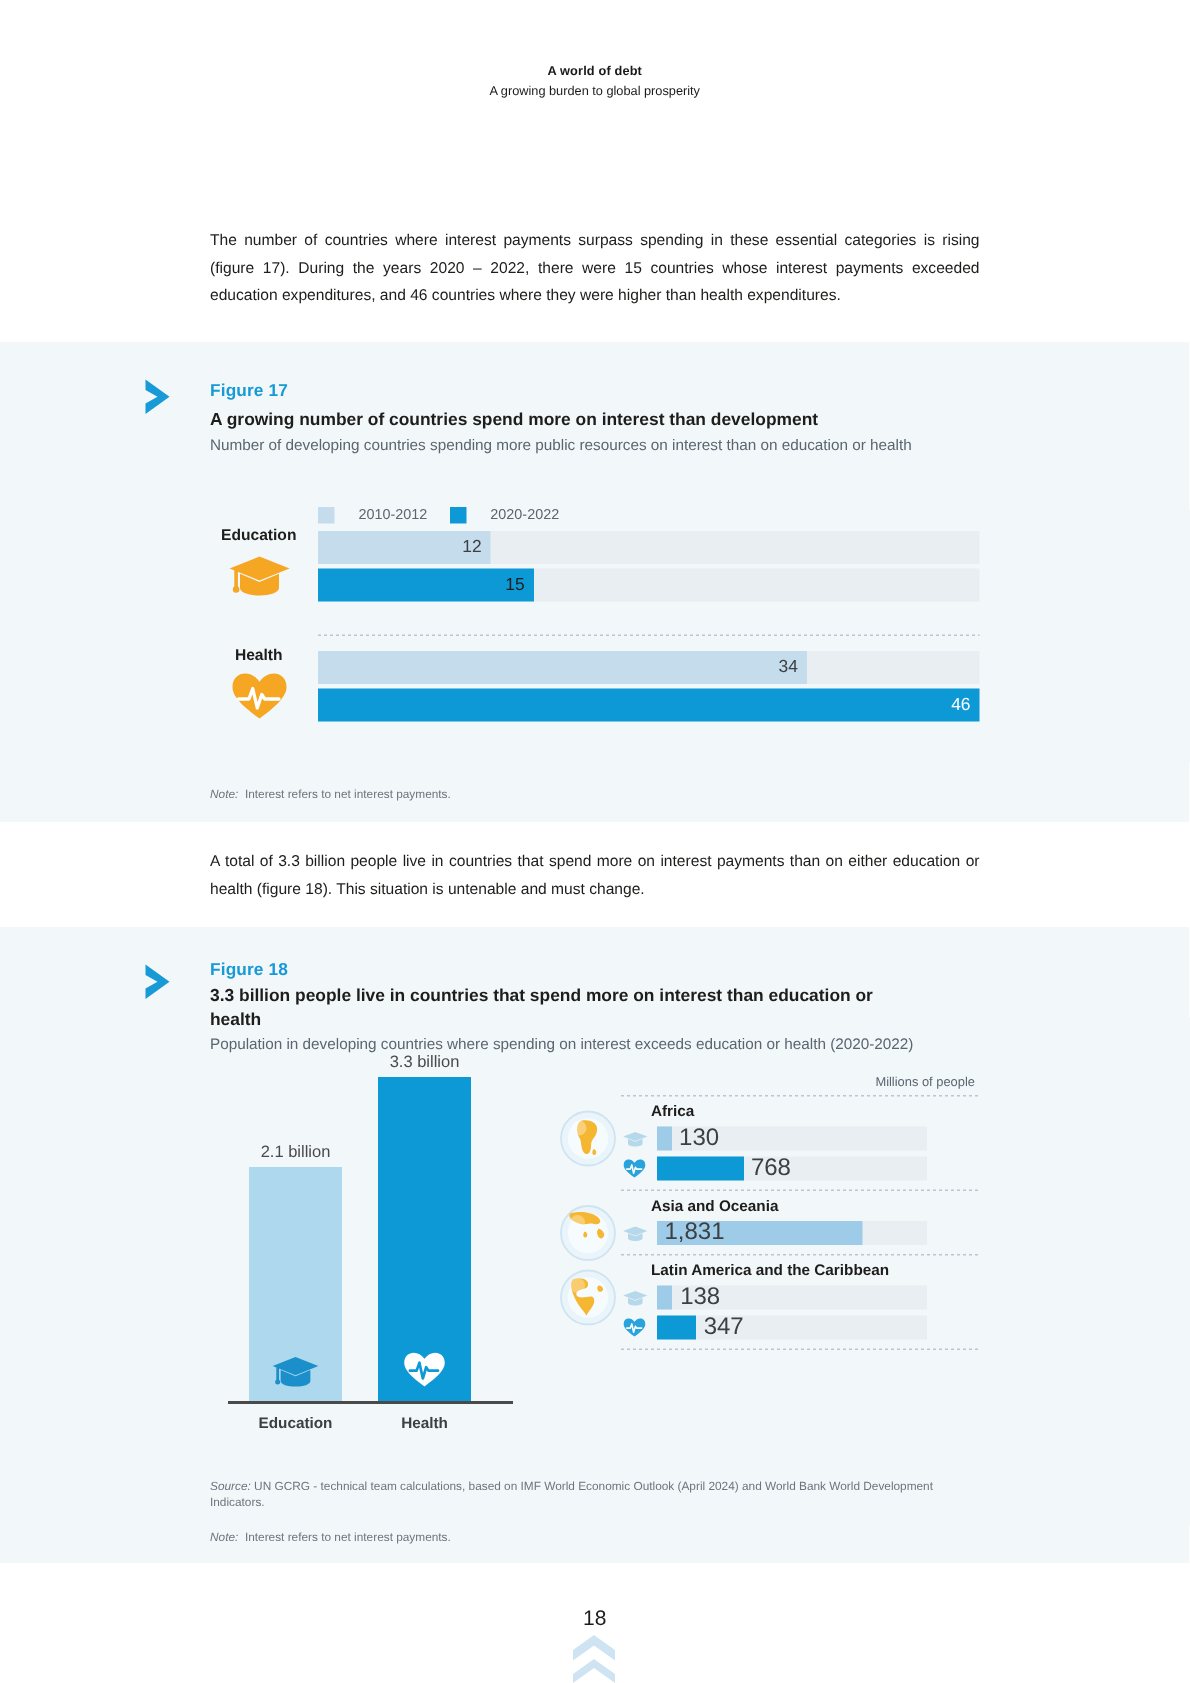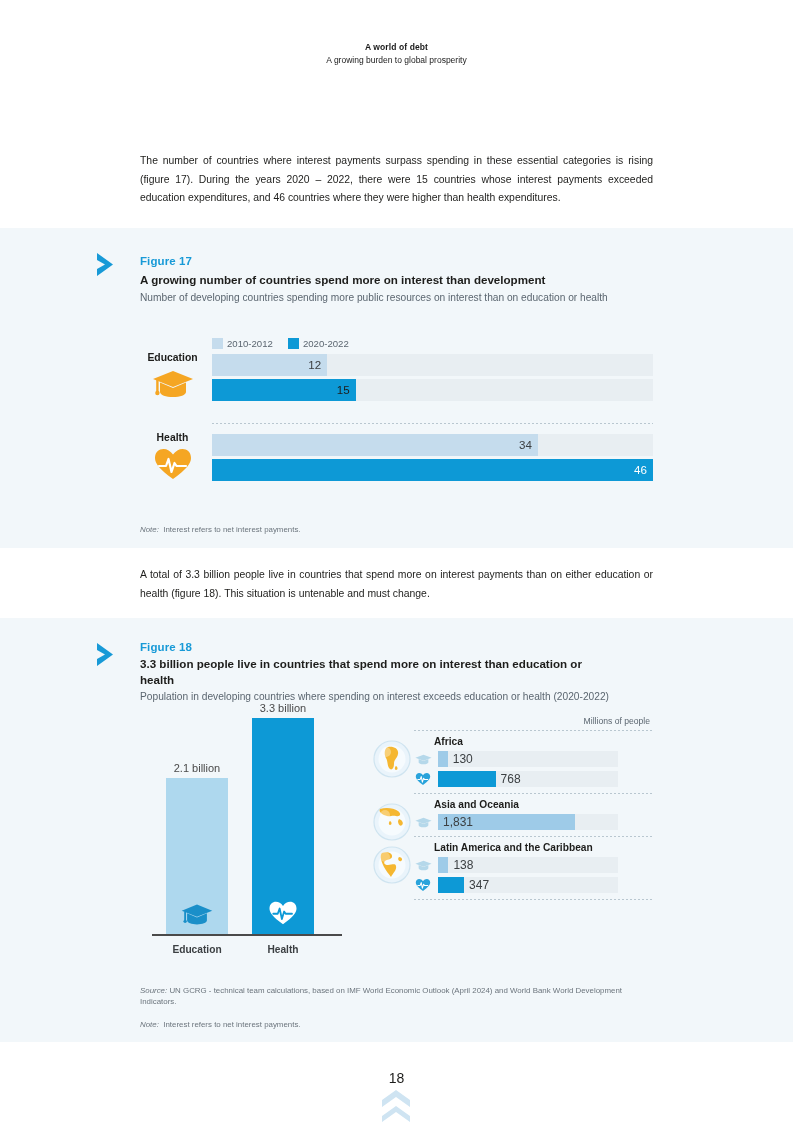--- a/index.html
+++ b/index.html
@@ -40,7 +40,7 @@
   
   .legend { position: absolute; display: flex; align-items: center; gap: 7px; font-size: 9.6px; color: #5b6670; }
   .legend .sw { width: 11px; height: 11px; display: inline-block; }
-  .legend .item { display: flex; align-items: center; gap: 4px; }
+  .legend .item { display: flex; align-items: center; gap: 16px; }
 
   .f17grid { position: absolute; left: 140px; top: 352px; width: 513px; }
   .f17row { position: relative; height: 62px; }

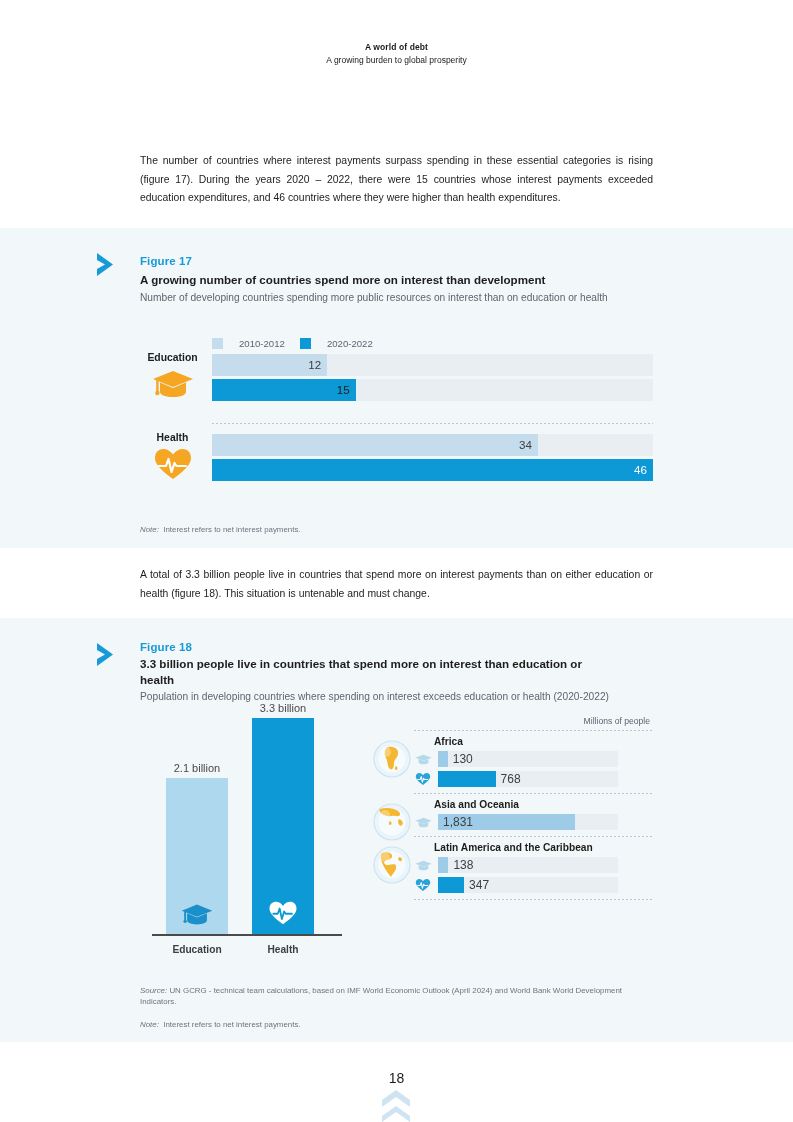--- a/index.html
+++ b/index.html
@@ -87,7 +87,7 @@
   .reg .rico { width: 18px; height: 16px; display: flex; align-items: center; justify-content: center; flex: 0 0 18px; }
   .reg .rtrack { position: relative; width: 180px; height: 16px; background: #e8eef2; }
   .reg .rfill { position: absolute; left: 0; top: 0; bottom: 0; }
-  .reg .rval { position: absolute; top: 0; height: 16px; line-height: 16px; font-size: 12px; color: #3c4043; white-space: nowrap; }
+  .reg .rval { position: absolute; top: 0; height: 16px; line-height: 16px; font-size: 16px; color: #3c4043; white-space: nowrap; }
 
   
   .pagenum { position: absolute; left: 0; top: 1070px; width: 793px; text-align: center;

